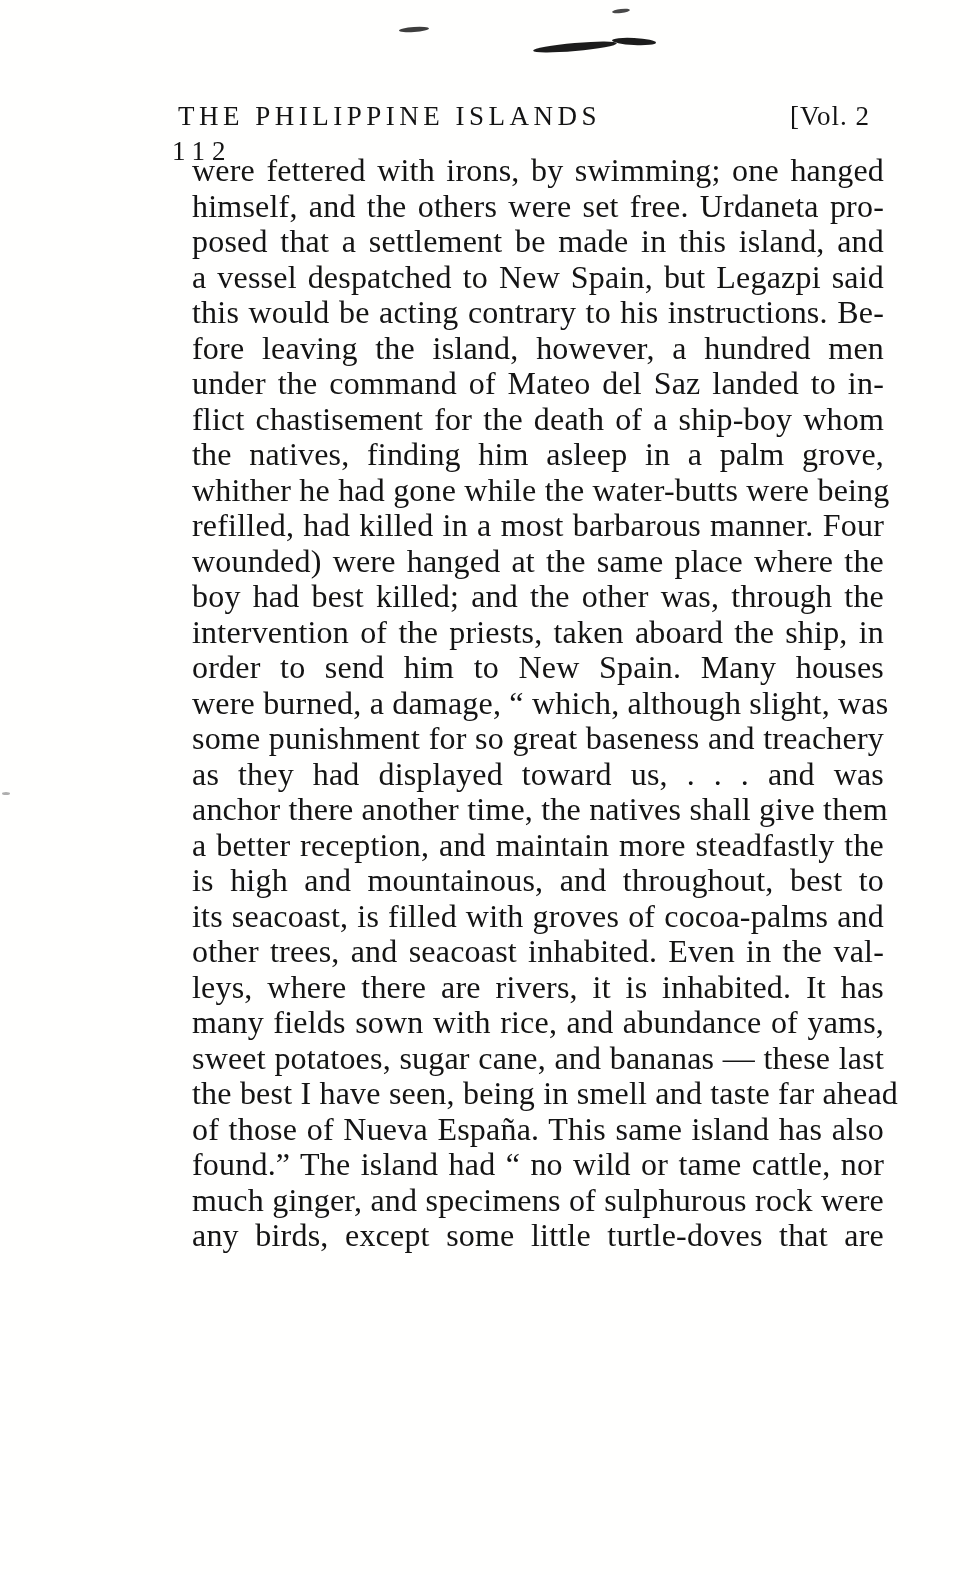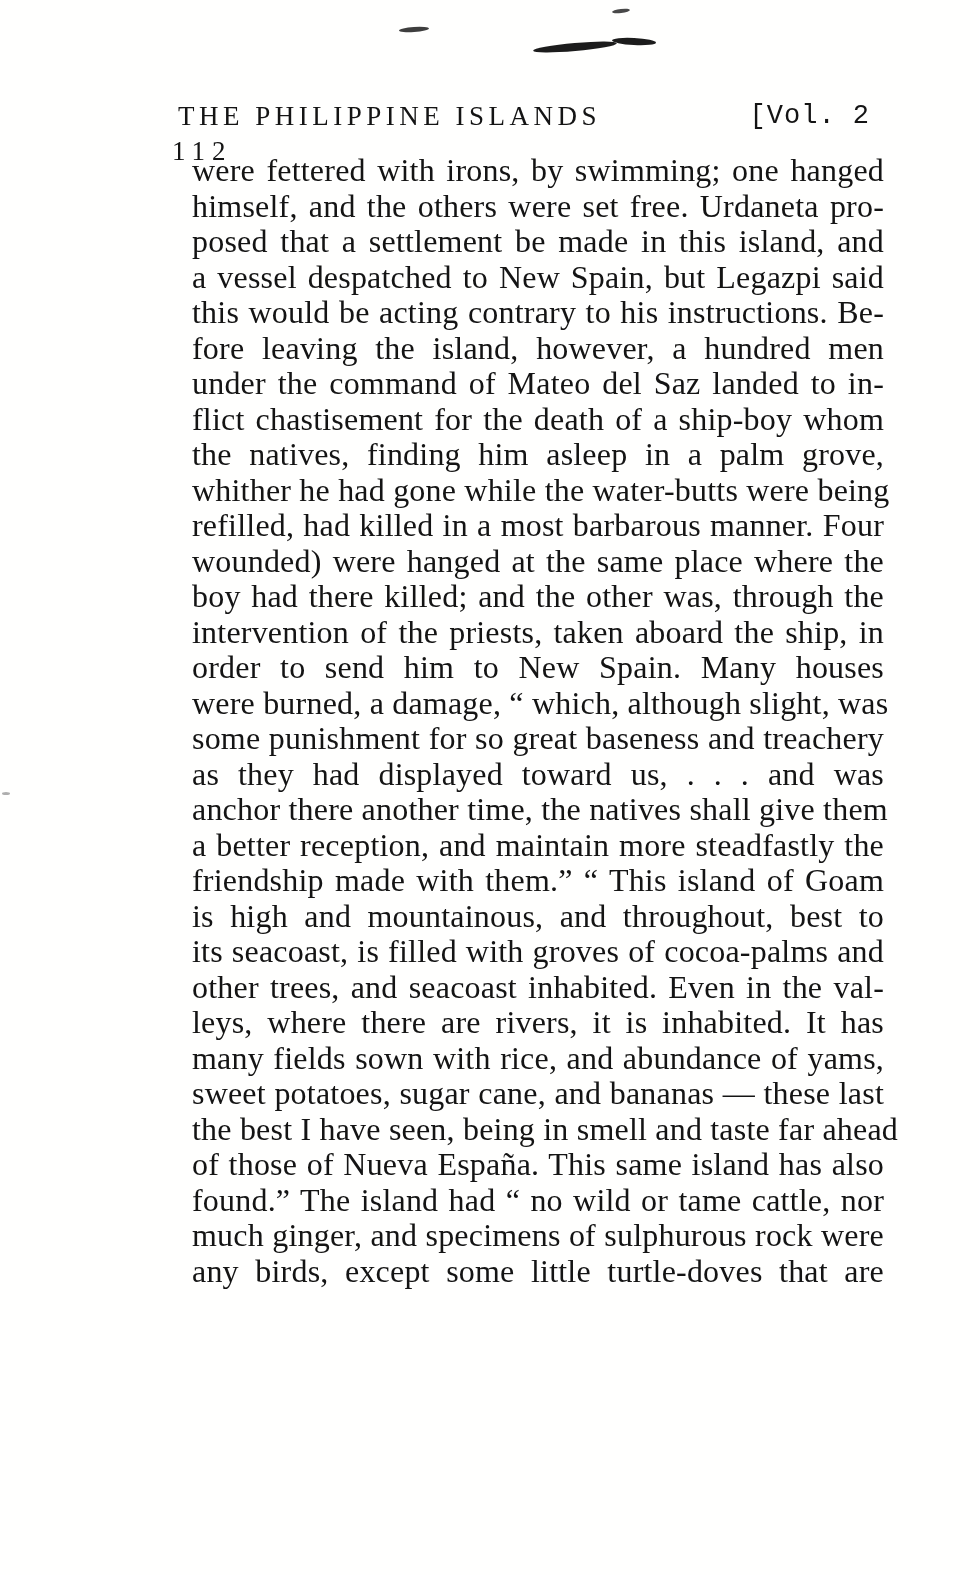--- a/index.html
+++ b/index.html
@@ -52,7 +52,6 @@
     position: absolute;
     right: 0; top: 0;
     letter-spacing: 1px;
-    font-family: Liberation Mono, monospace;
   }
 
   

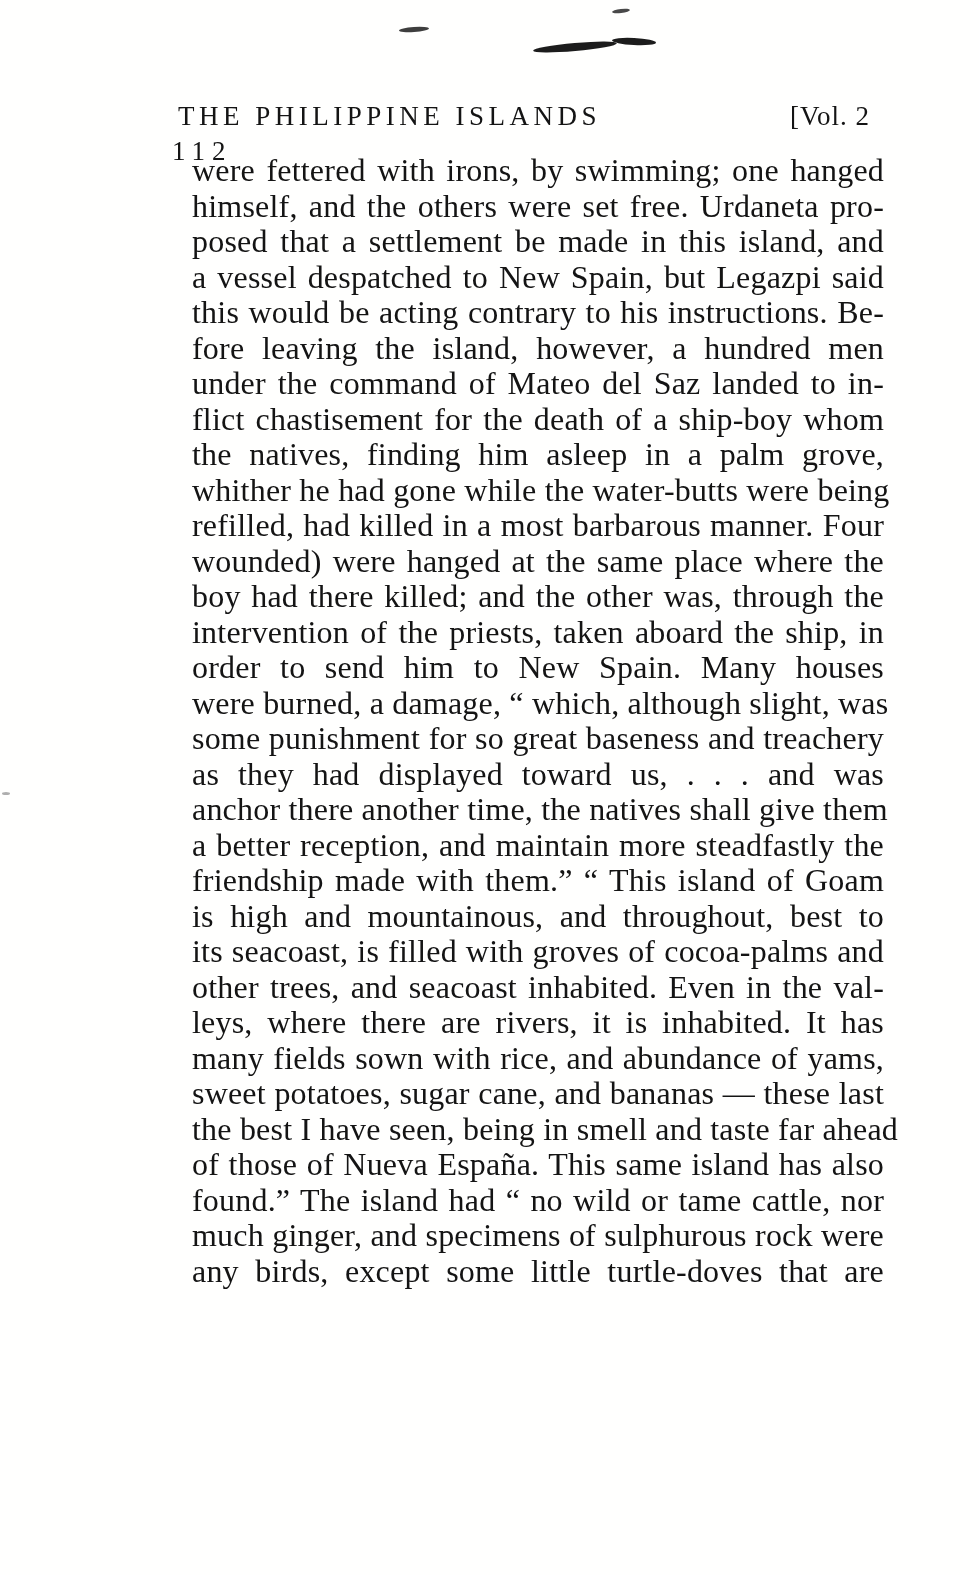--- a/index.html
+++ b/index.html
@@ -101,7 +101,7 @@
       <div class="text-line">whither he had gone while the water-butts were being</div>
       <div class="text-line">refilled, had killed in a most barbarous manner. Four</div>
       <div class="text-line">wounded) were hanged at the same place where the</div>
-      <div class="text-line">boy had there killed; and the other was, through the</div>
+      <div class="text-line">boy had best killed; and the other was, through the</div>
       <div class="text-line">intervention of the priests, taken aboard the ship, in</div>
       <div class="text-line">order to send him to New Spain.  Many houses</div>
       <div class="text-line">were burned, a damage, “ which, although slight, was</div>

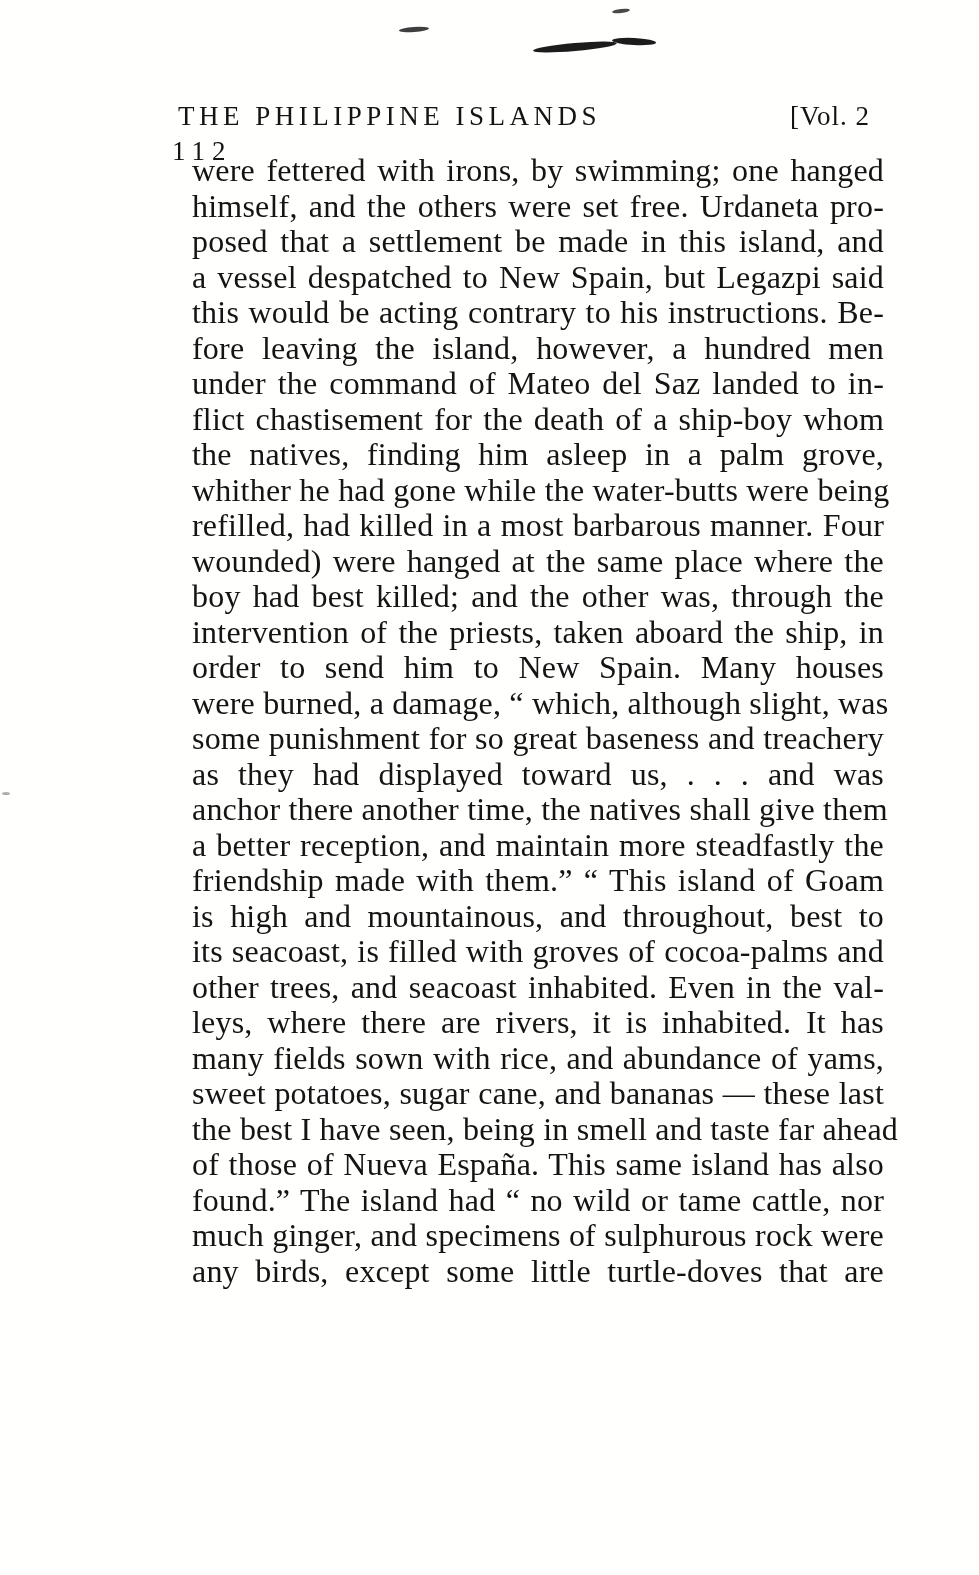--- a/index.html
+++ b/index.html
@@ -109,7 +109,6 @@
       <div class="text-line">as they had displayed toward us,  .  .  .  and was</div>
       <div class="text-line">anchor there another time, the natives shall give them</div>
       <div class="text-line">a better reception, and maintain more steadfastly the</div>
-      <div class="text-line">friendship made with them.”  “ This island of Goam</div>
       <div class="text-line">is high and mountainous, and throughout, best to</div>
       <div class="text-line">its seacoast, is filled with groves of cocoa-palms and</div>
       <div class="text-line">other trees, and seacoast inhabited.  Even in the val-</div>

